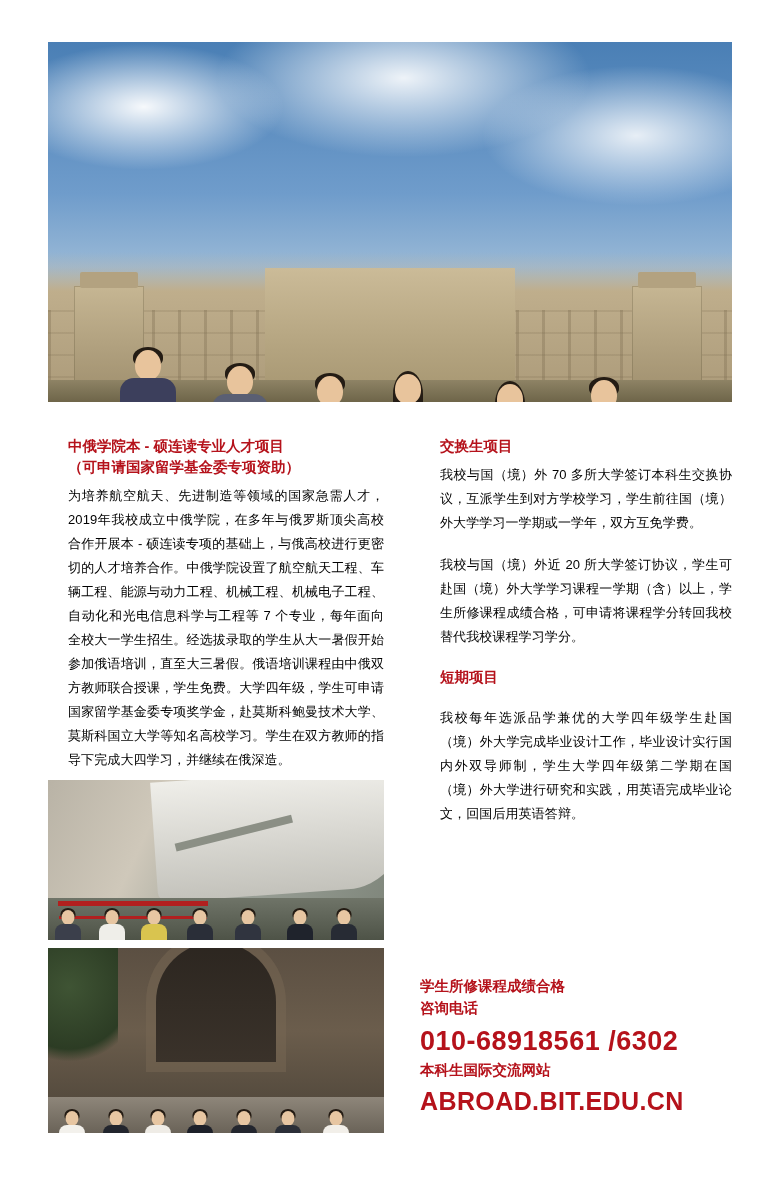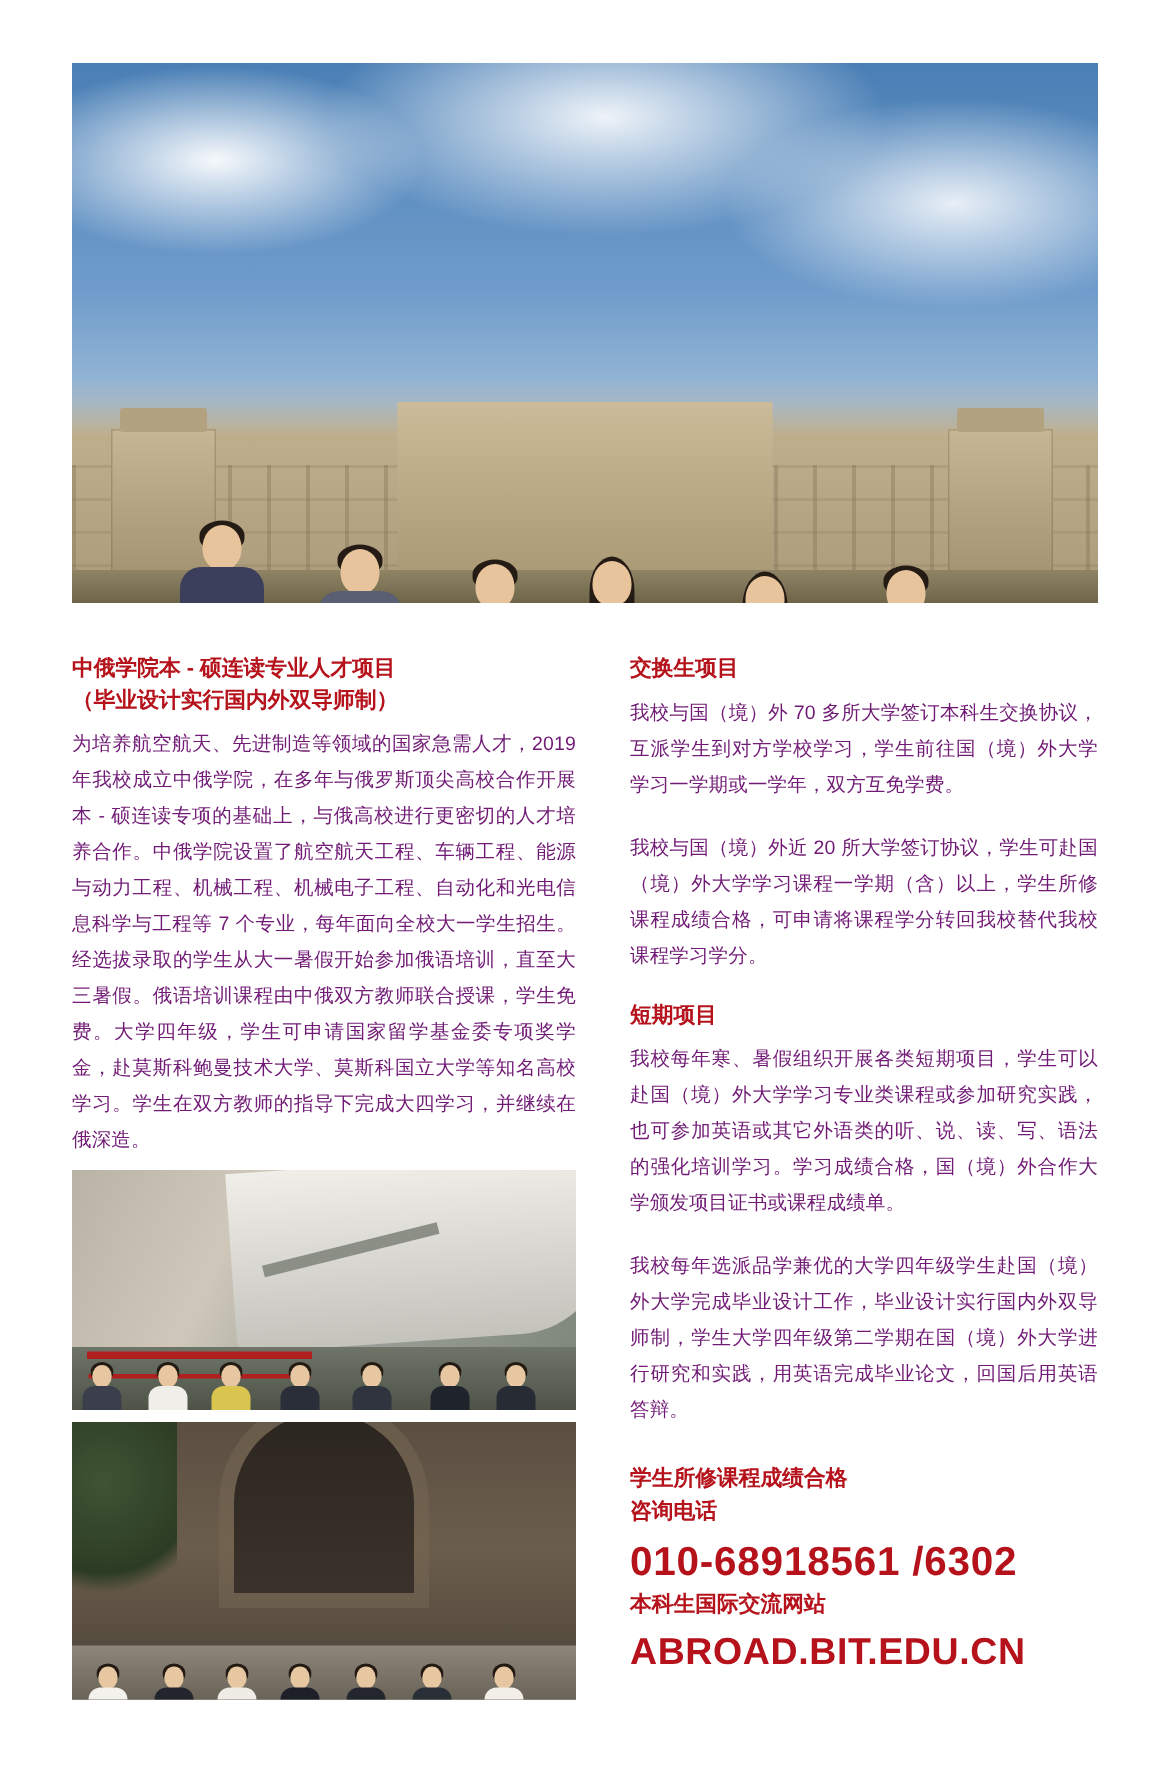--- a/index.html
+++ b/index.html
@@ -161,7 +161,7 @@
     margin: 0;
     letter-spacing: 0.1px;
   }
-  .block { margin-bottom: 18px; }
+  .block { margin-bottom: 18px; margin-left: 20px; }
   .block:last-child { margin-bottom: 0; }
 
   

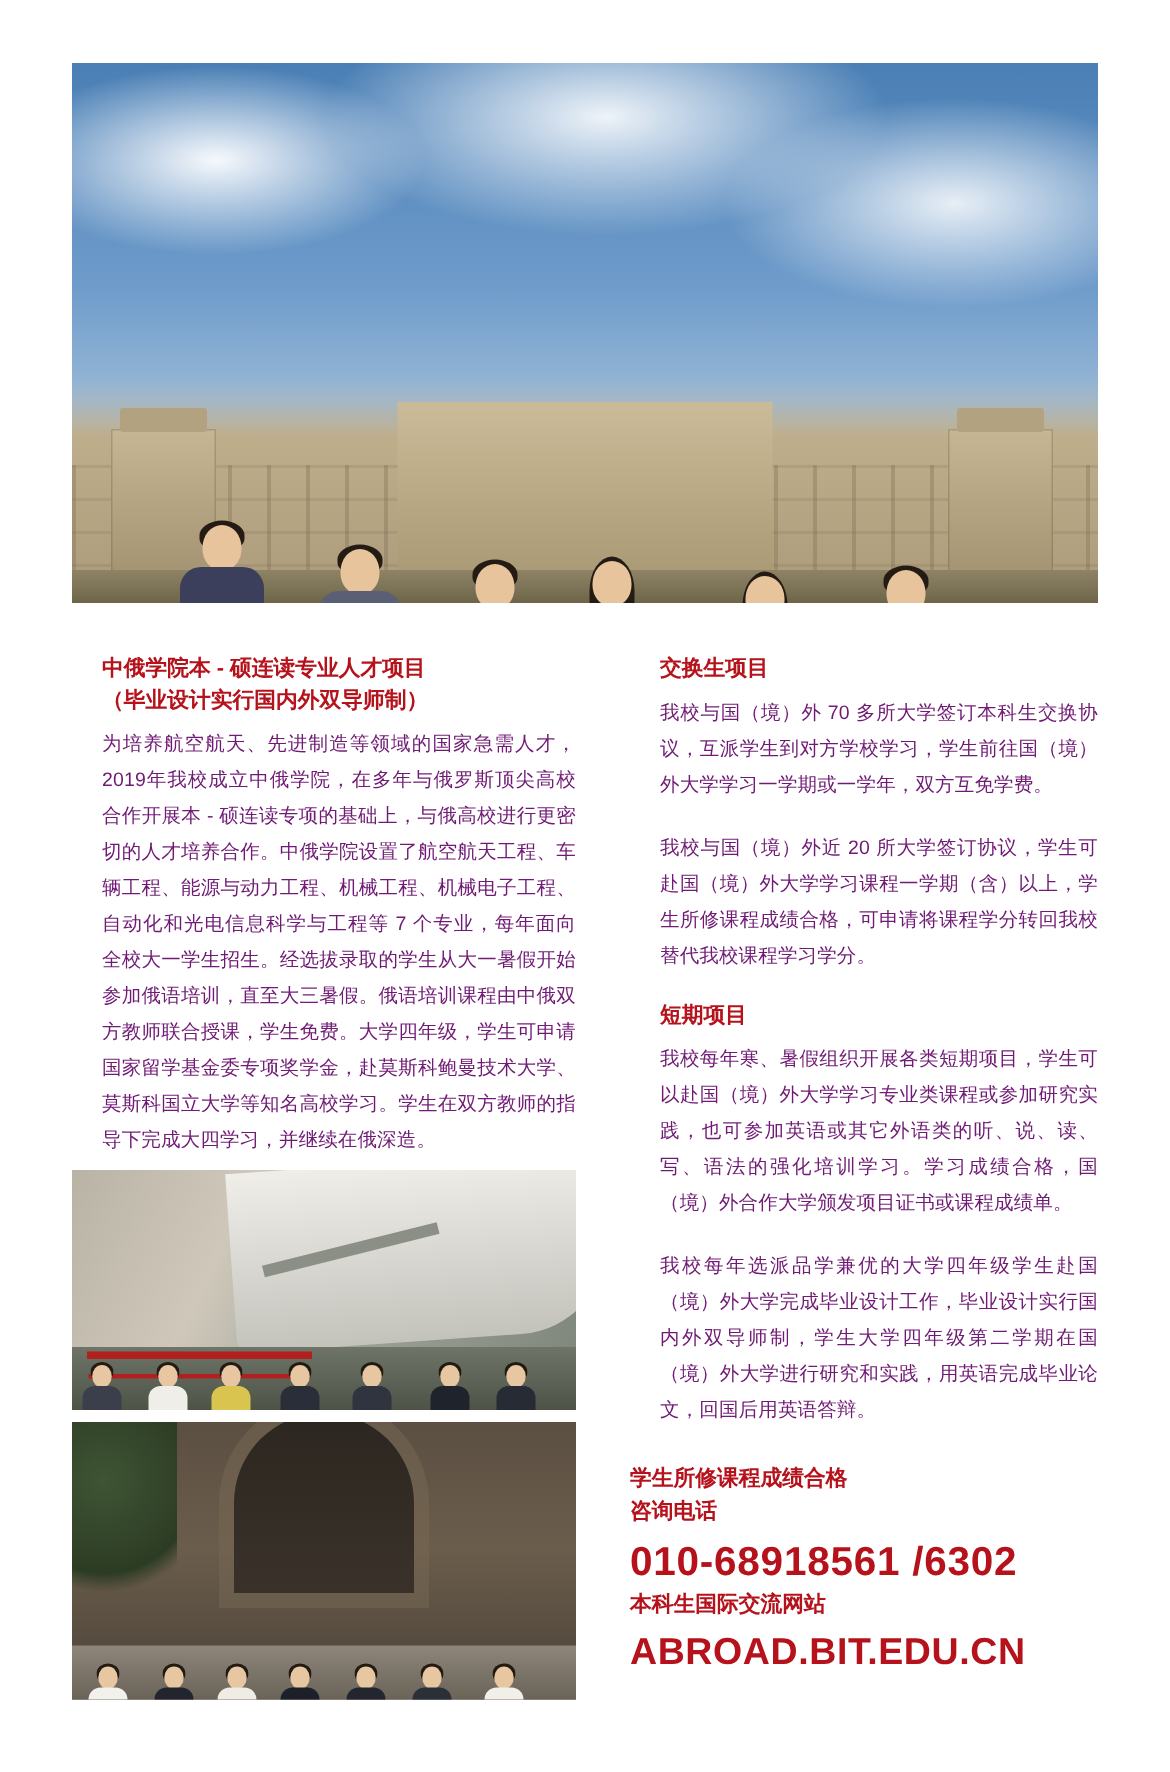--- a/index.html
+++ b/index.html
@@ -346,7 +346,7 @@
     <div class="block">
       <p class="heading two-line">
         <span>中俄学院本 - 硕连读专业人才项目</span><br>
-        <span>（毕业设计实行国内外双导师制）</span>
+        <span>（可申请国家留学基金委专项资助）</span>
       </p>
       <p class="body-text">为培养航空航天、先进制造等领域的国家急需人才，2019年我校成立中俄学院，在多年与俄罗斯顶尖高校合作开展本 - 硕连读专项的基础上，与俄高校进行更密切的人才培养合作。中俄学院设置了航空航天工程、车辆工程、能源与动力工程、机械工程、机械电子工程、自动化和光电信息科学与工程等 7 个专业，每年面向全校大一学生招生。经选拔录取的学生从大一暑假开始参加俄语培训，直至大三暑假。俄语培训课程由中俄双方教师联合授课，学生免费。大学四年级，学生可申请国家留学基金委专项奖学金，赴莫斯科鲍曼技术大学、莫斯科国立大学等知名高校学习。学生在双方教师的指导下完成大四学习，并继续在俄深造。</p>
     </div>

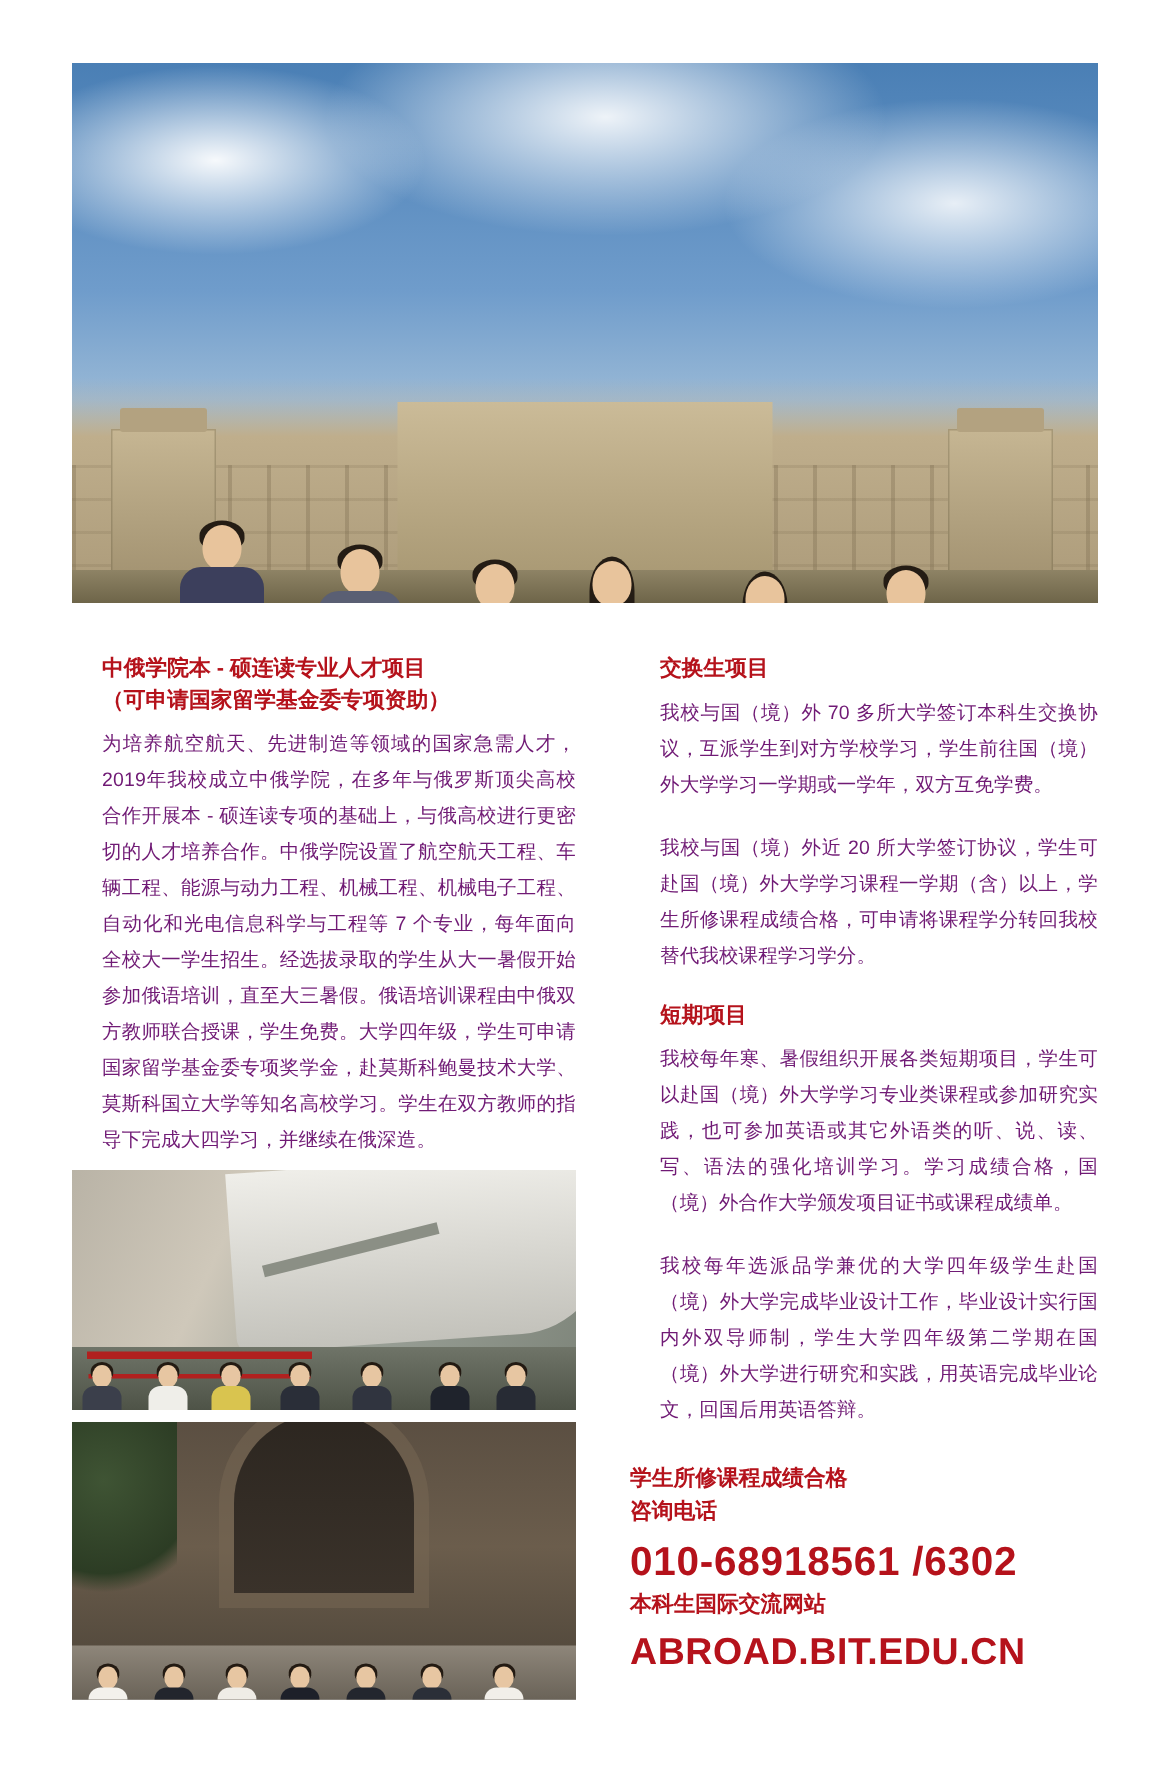--- a/index.html
+++ b/index.html
@@ -156,7 +156,7 @@
   .body-text {
     font-size: 13px;
     line-height: 24px;
-    color: #701a75;
+    color: #000000;
     text-align: justify;
     margin: 0;
     letter-spacing: 0.1px;

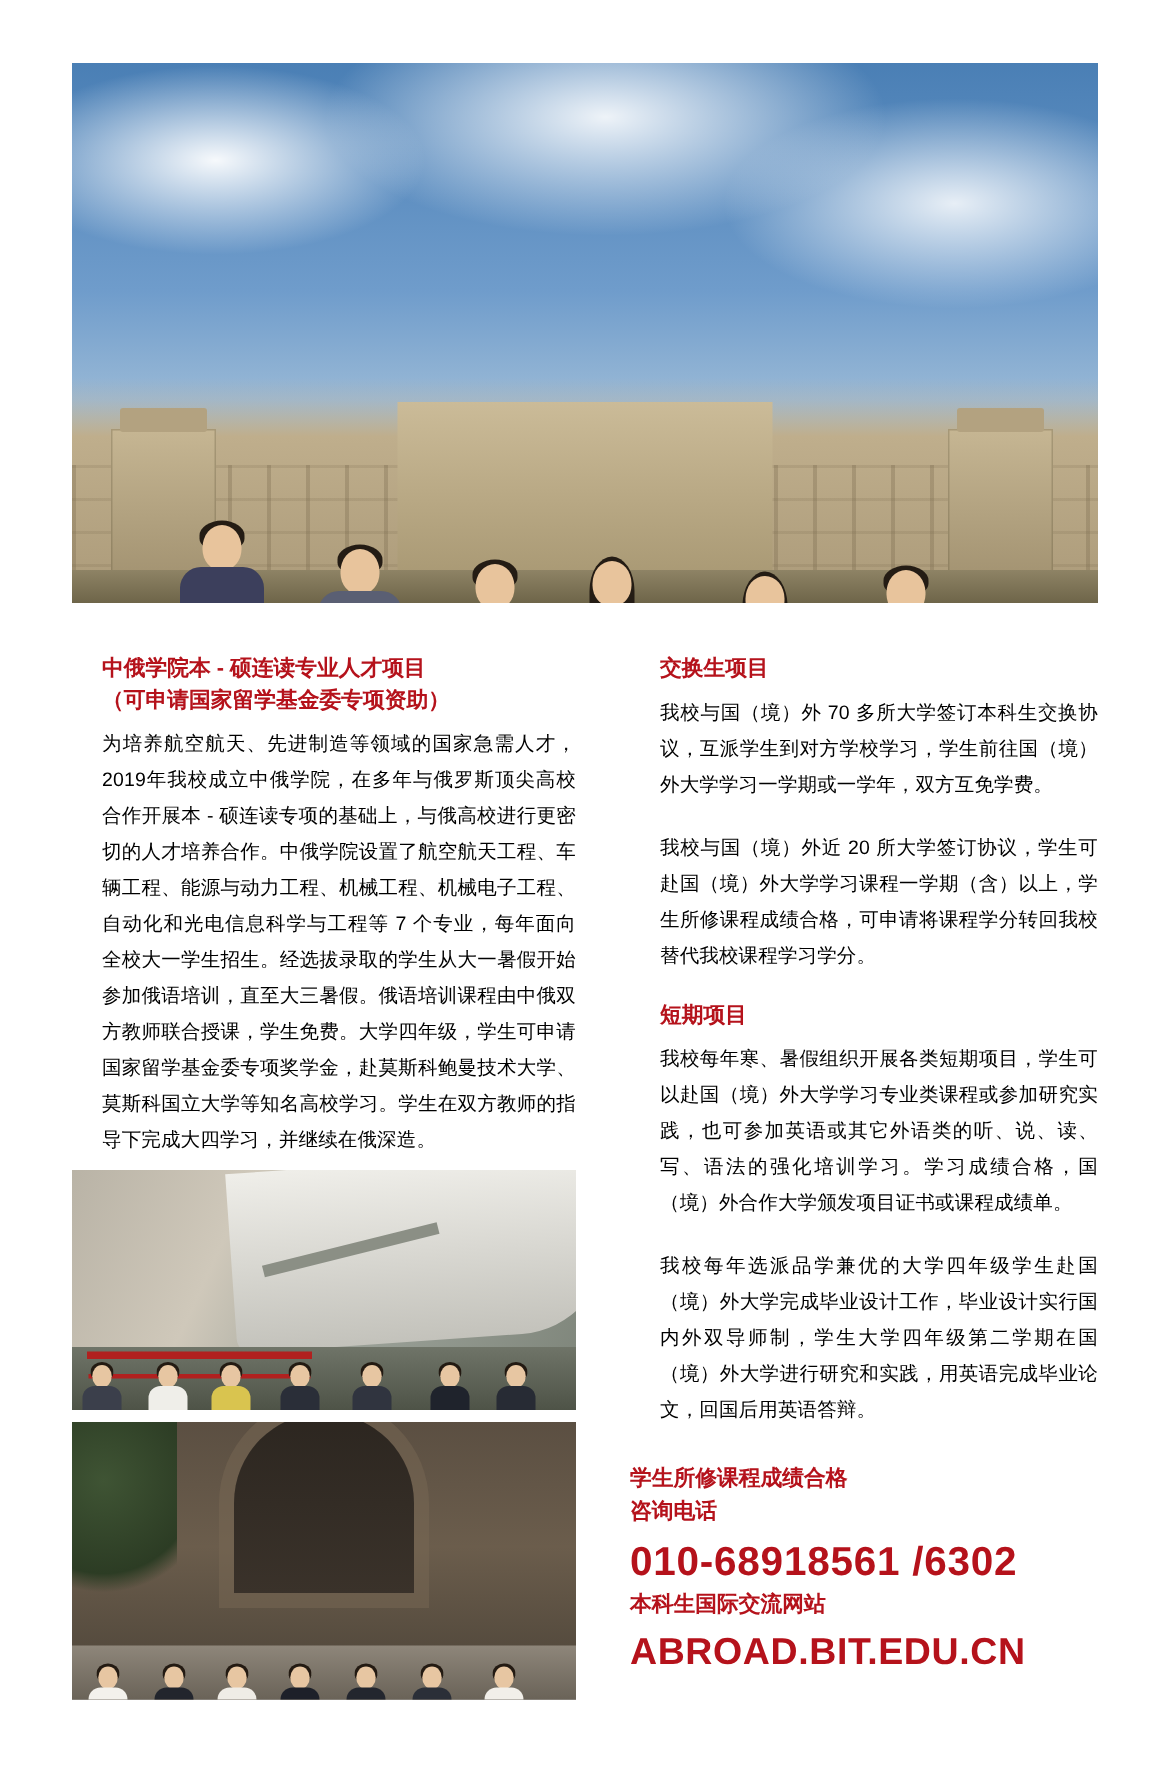--- a/index.html
+++ b/index.html
@@ -362,7 +362,6 @@
     </div>
     <div class="block">
       <p class="heading">短期项目</p>
-      <p class="body-text">我校每年寒、暑假组织开展各类短期项目，学生可以赴国（境）外大学学习专业类课程或参加研究实践，也可参加英语或其它外语类的听、说、读、写、语法的强化培训学习。学习成绩合格，国（境）外合作大学颁发项目证书或课程成绩单。</p>
     </div>
     <div class="block">
       <p class="body-text">我校每年选派品学兼优的大学四年级学生赴国（境）外大学完成毕业设计工作，毕业设计实行国内外双导师制，学生大学四年级第二学期在国（境）外大学进行研究和实践，用英语完成毕业论文，回国后用英语答辩。</p>

